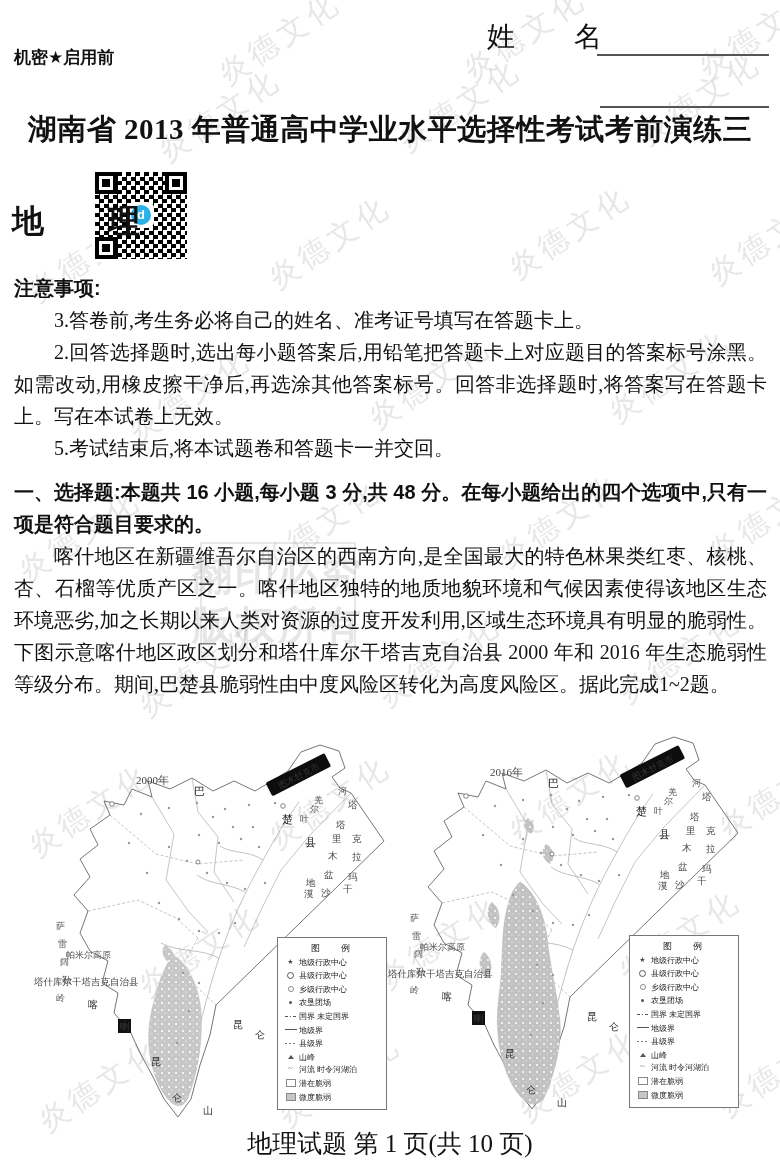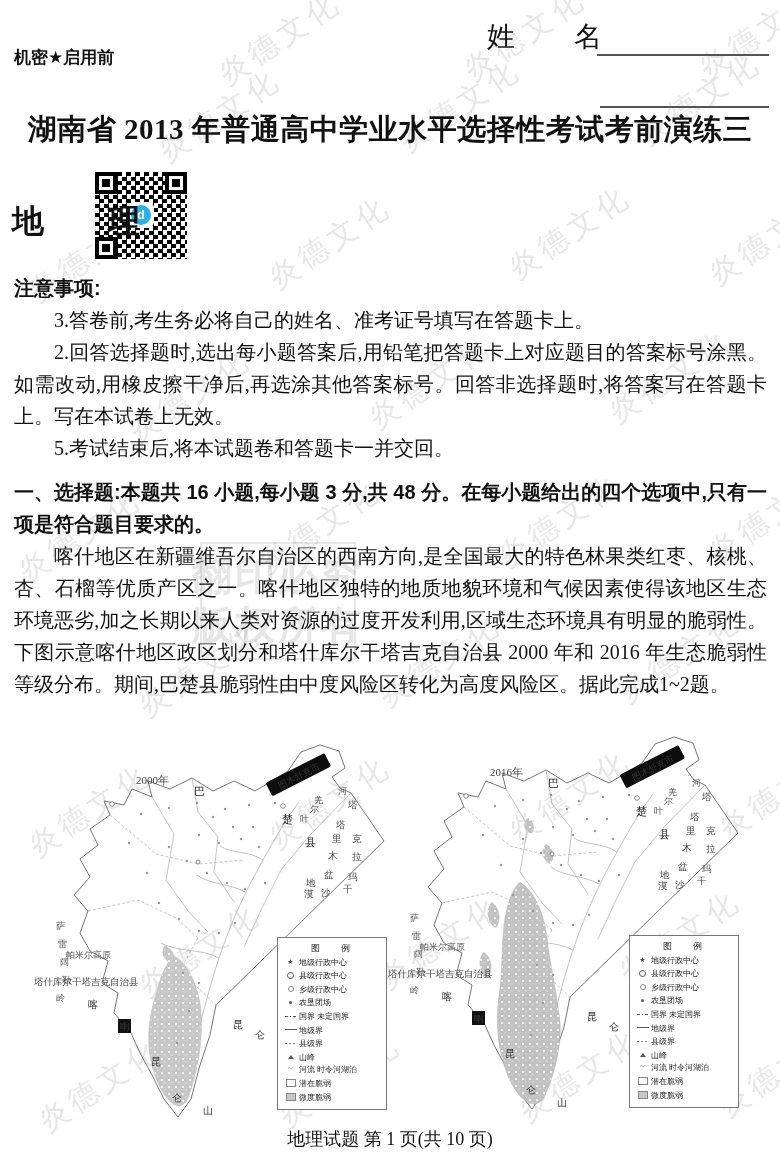--- a/index.html
+++ b/index.html
@@ -80,7 +80,7 @@
   .s-box1{width:8px;height:6px;border:1px solid #888;background:#fff;}
   .s-box2{width:8px;height:6px;border:1px solid #888;background:#c7c7c7;}
   
-  .footer{position:absolute;top:1127px;left:0;right:0;text-align:center;font-size:18px;z-index:2;}
+  .footer{position:absolute;top:1127px;left:0;right:0;text-align:center;font-size:25px;z-index:2;}
 </style>
 </head>
 <body>

